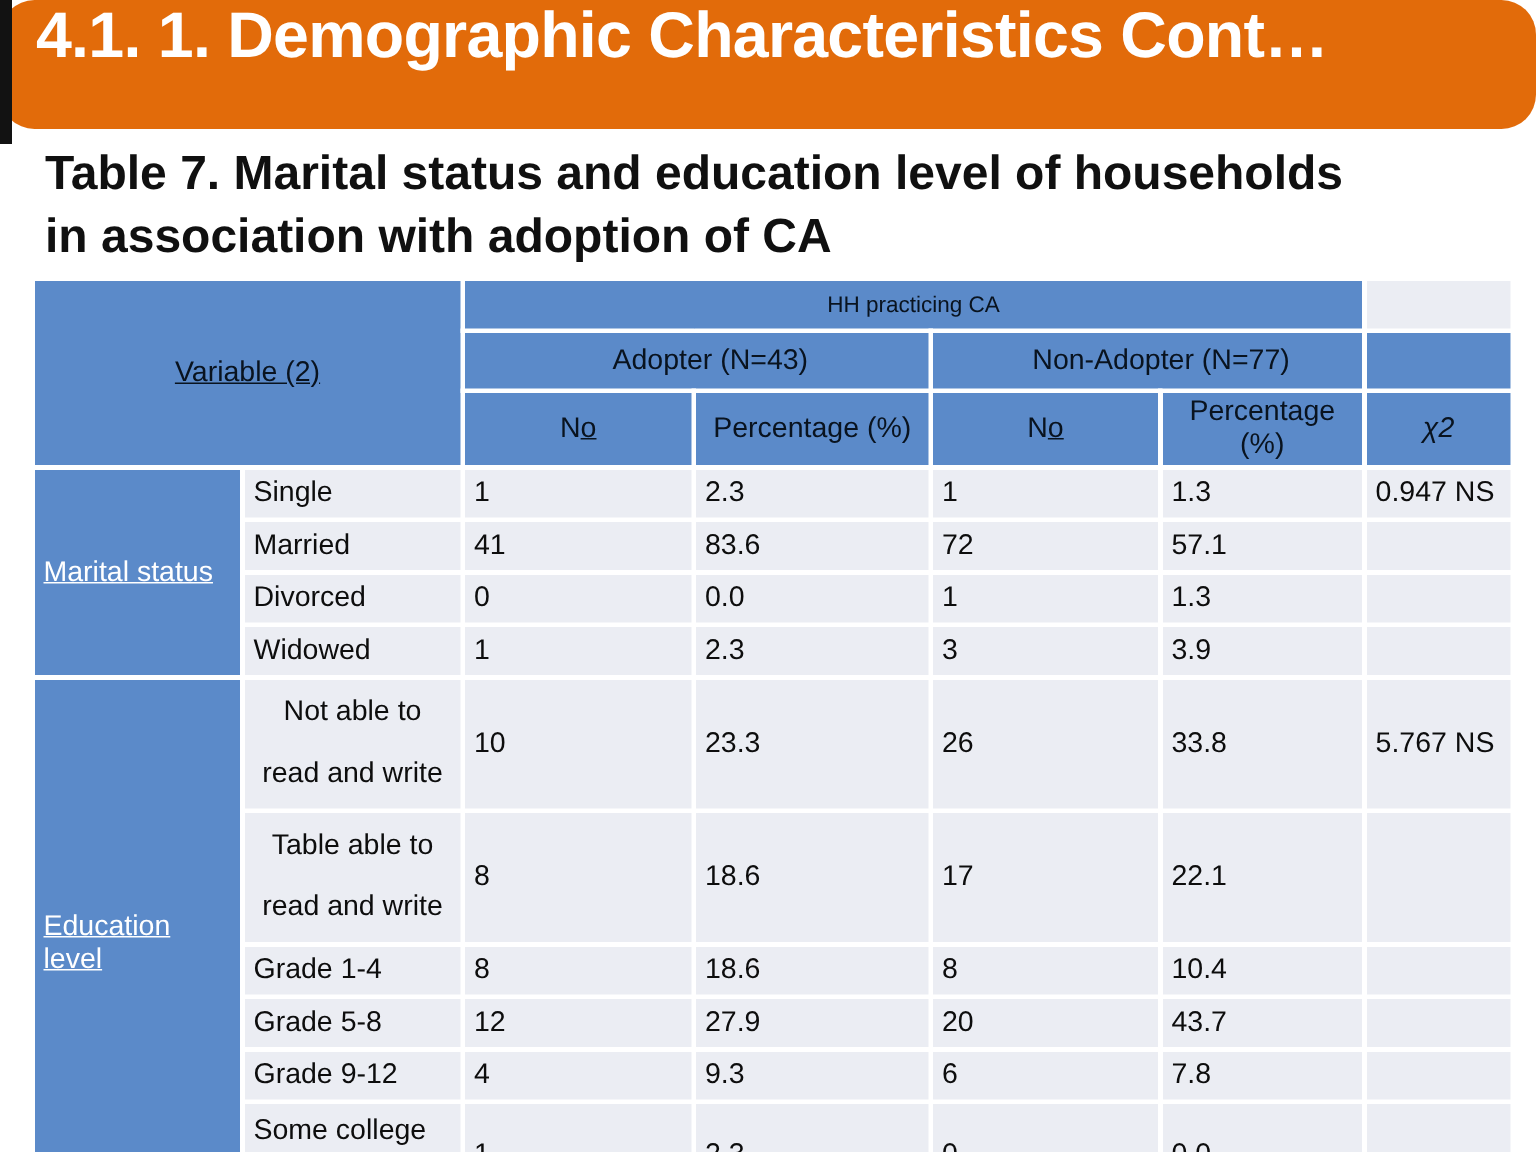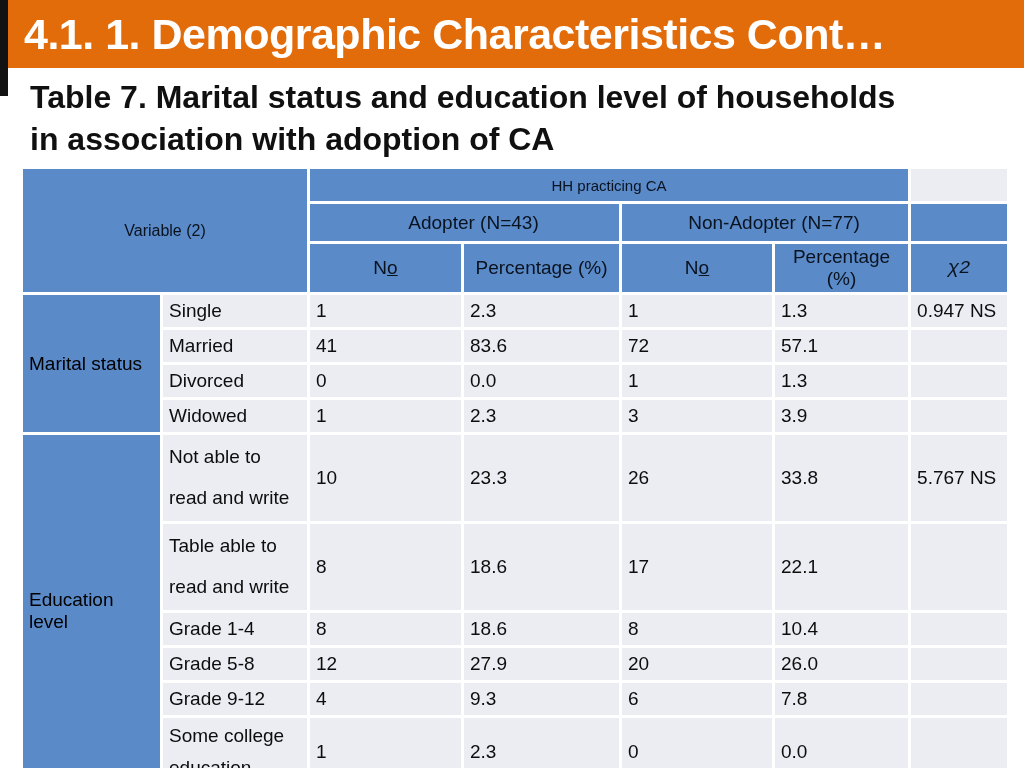--- a/index.html
+++ b/index.html
@@ -12,10 +12,11 @@
   }
   .banner {
     position: relative;
-    height: 68px;
+    height: 86px;
     background: var(--orange, #E26B0A);
     display: flex;
-    align-items: center;
+    align-items: flex-start;
+    border-radius: 23px;
   }
   .banner-edge {
     position: absolute;

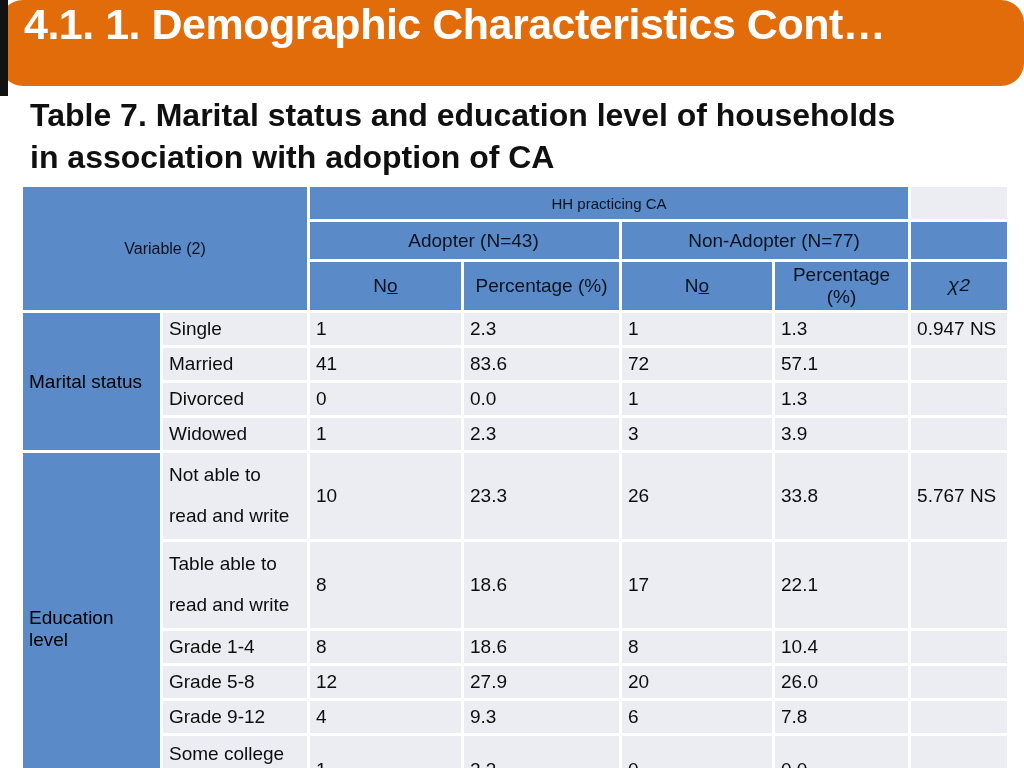--- a/index.html
+++ b/index.html
@@ -98,7 +98,7 @@
   </colgroup>
   <tbody>
     <tr class="hrowA">
-      <td class="hdr" colspan="2" rowspan="3" style="font-size:16px;">Variable (2)</td>
+      <td class="hdr" colspan="2" rowspan="3" style="font-size:19px;text-decoration:underline;">Variable (2)</td>
       <td class="hdr" colspan="4">HH practicing CA</td>
       <td class="ghost"></td>
     </tr>

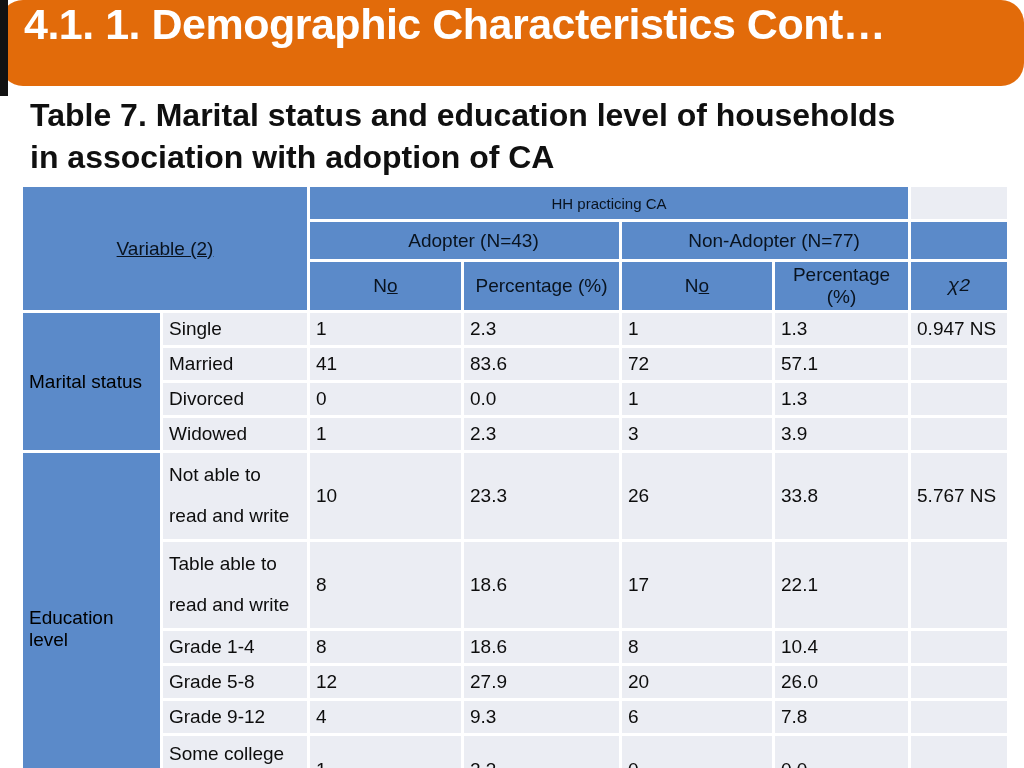--- a/index.html
+++ b/index.html
@@ -74,7 +74,7 @@
   tr.row-med    { height: 56px; }
   tr.row-med td.cell-label { line-height: 1.7; }
   td.cell-chi { vertical-align: top; padding-top: 5px; }
-  .chi-sym { font-family: Liberation Mono, monospace; font-style: italic; }
+  .chi-sym { font-family: Liberation Sans, sans-serif; font-style: italic; }
 </style>
 </head>
 <body>

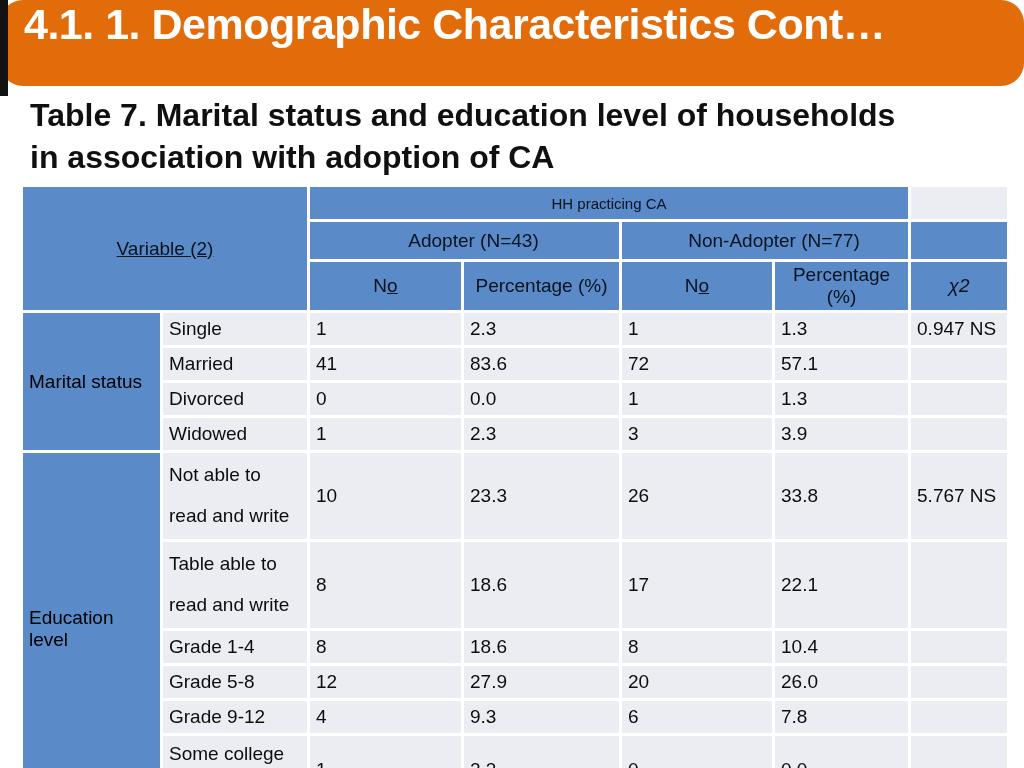--- a/index.html
+++ b/index.html
@@ -63,7 +63,8 @@
     background: var(--blue, #5B8AC9);
     text-align: left;
     padding-left: 4px;
-    color: #000000;
+    color: #ffffff;
+    text-decoration: underline;
   }
   tr.hrowA td { height: 28px; font-size: 15px; margin-left: 40px; }
   tr.hrowB td { height: 33px; padding-left: 24px; }

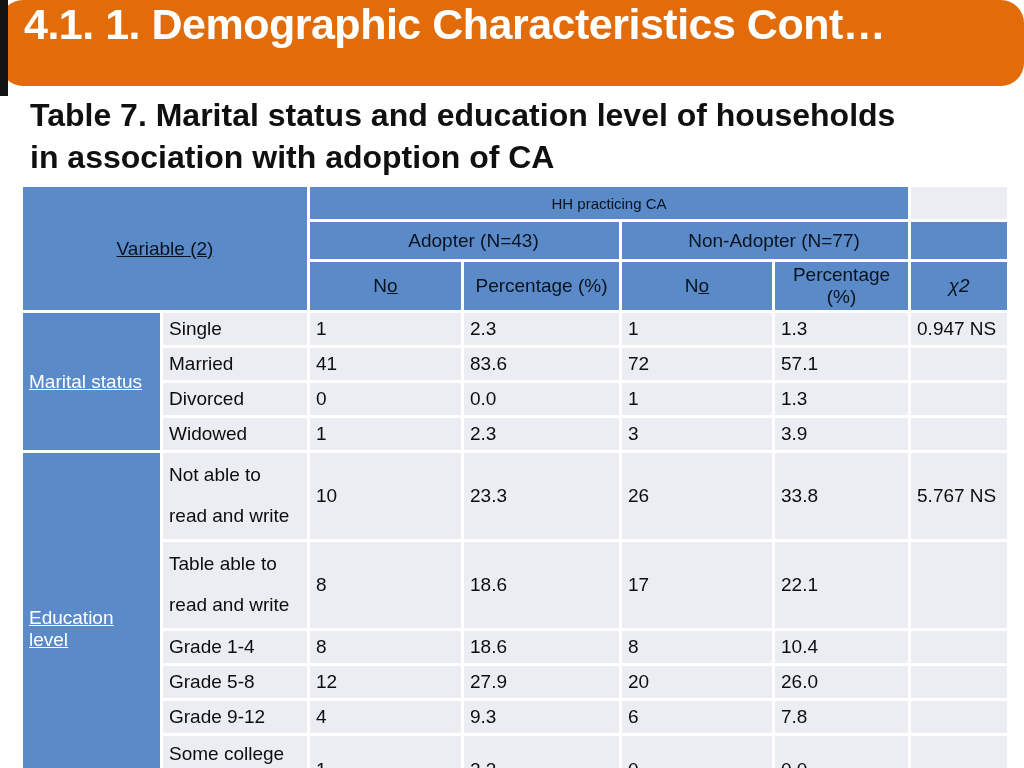--- a/index.html
+++ b/index.html
@@ -71,7 +71,7 @@
   tr.hrowC td { height: 37px; }
   tr.row-short  { height: 35px; }
   tr.row-tall   { height: 82px; }
-  tr.row-tall td.cell-label { line-height: 2.15; }
+  tr.row-tall td.cell-label { line-height: 2.15; text-align: center; }
   tr.row-med    { height: 56px; }
   tr.row-med td.cell-label { line-height: 1.7; }
   td.cell-chi { vertical-align: top; padding-top: 5px; }

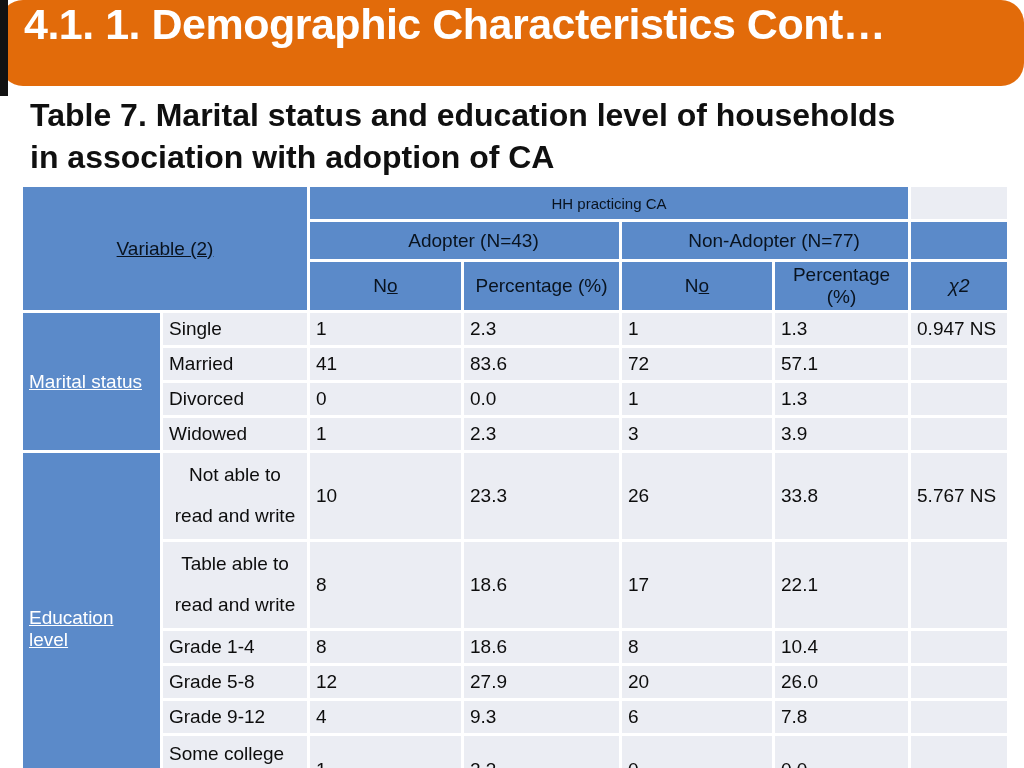--- a/index.html
+++ b/index.html
@@ -180,7 +180,7 @@
         <td class="body cell-value">12</td>
         <td class="body cell-value">27.9</td>
         <td class="body cell-value">20</td>
-        <td class="body cell-value">26.0</td>
+        <td class="body cell-value">43.7</td>
         <td class="body cell-chi"></td>
       </tr>
       <tr class="row-short">

